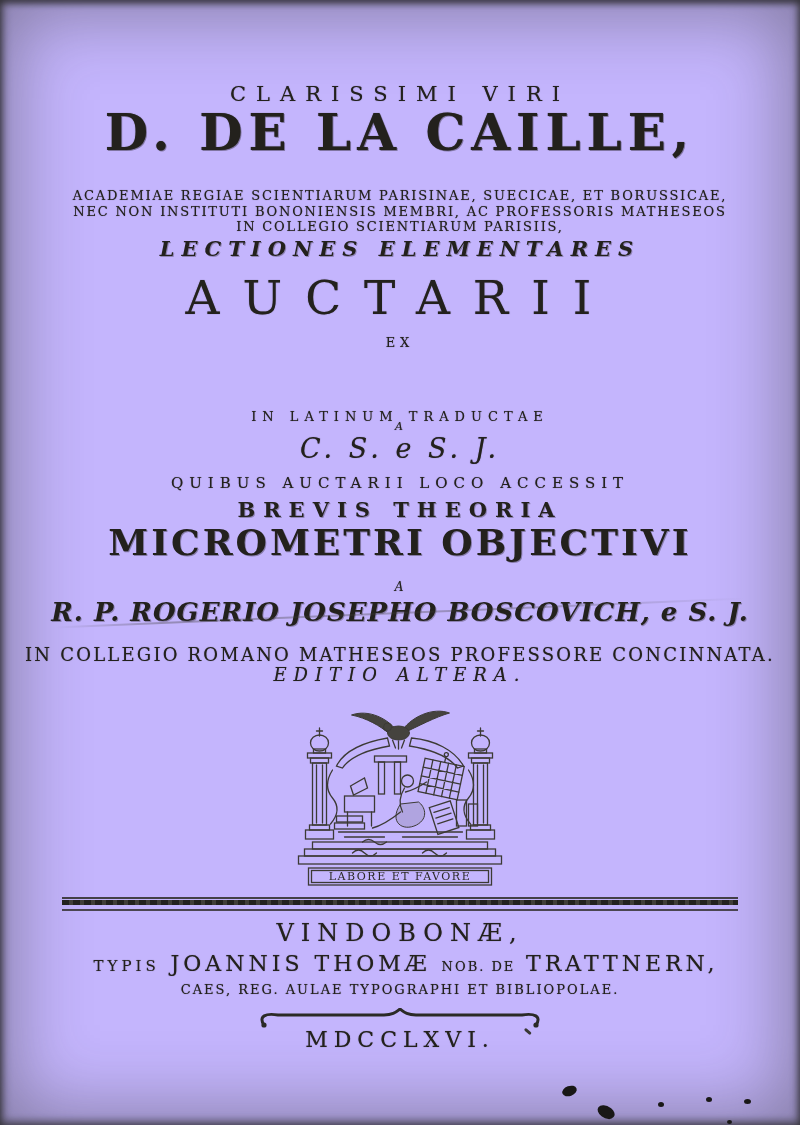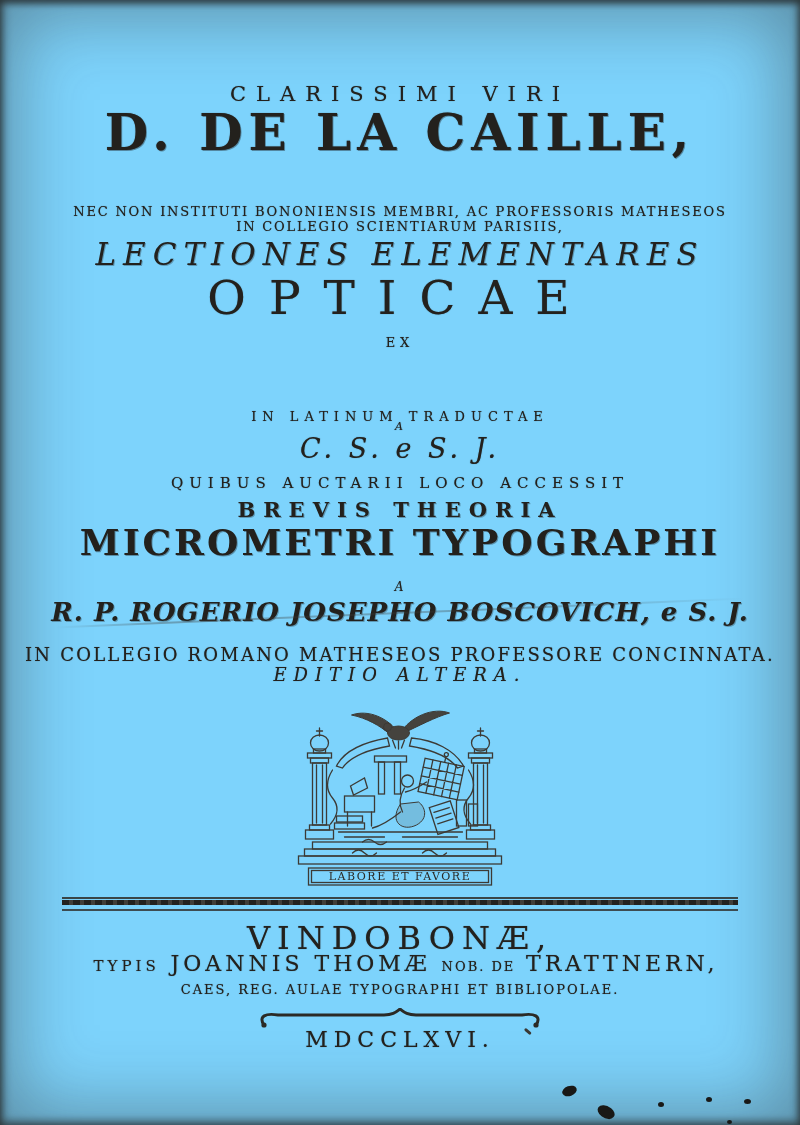--- a/index.html
+++ b/index.html
@@ -20,7 +20,7 @@
       radial-gradient(ellipse 330px 430px at 46% 74%, rgba(252,252,246,0.12), transparent 75%),
       repeating-linear-gradient(47deg, rgba(0,0,0,0.018) 0 2px, rgba(255,255,255,0.015) 2px 4px),
       #b1aeа9;
-    background-color:#7dd3fc;
+    background-color:#c4b5fd;
     box-shadow:
       inset 0 0 70px 16px rgba(46,45,42,0.40),
       inset 0 4px 6px rgba(25,25,23,0.55),

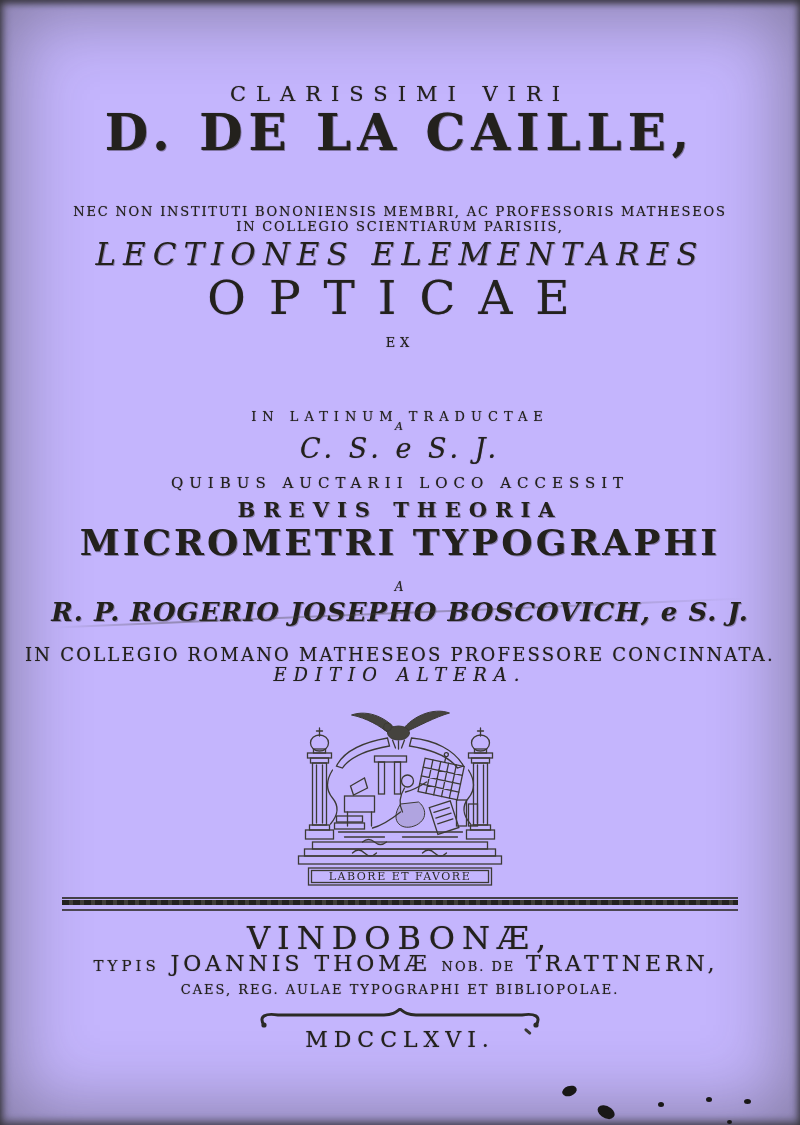--- a/index.html
+++ b/index.html
@@ -93,6 +93,7 @@
 
   <div class="line l-clarissimi">CLARISSIMI VIRI</div>
   <div class="line l-author">D. DE LA CAILLE,</div>
+  <div class="line l-t1">ACADEMIAE REGIAE SCIENTIARUM PARISINAE, SUECICAE, ET BORUSSICAE,</div>
   <div class="line l-t2">NEC NON INSTITUTI BONONIENSIS MEMBRI, AC PROFESSORIS MATHESEOS</div>
   <div class="line l-t3">IN COLLEGIO SCIENTIARUM PARISIIS,</div>
 

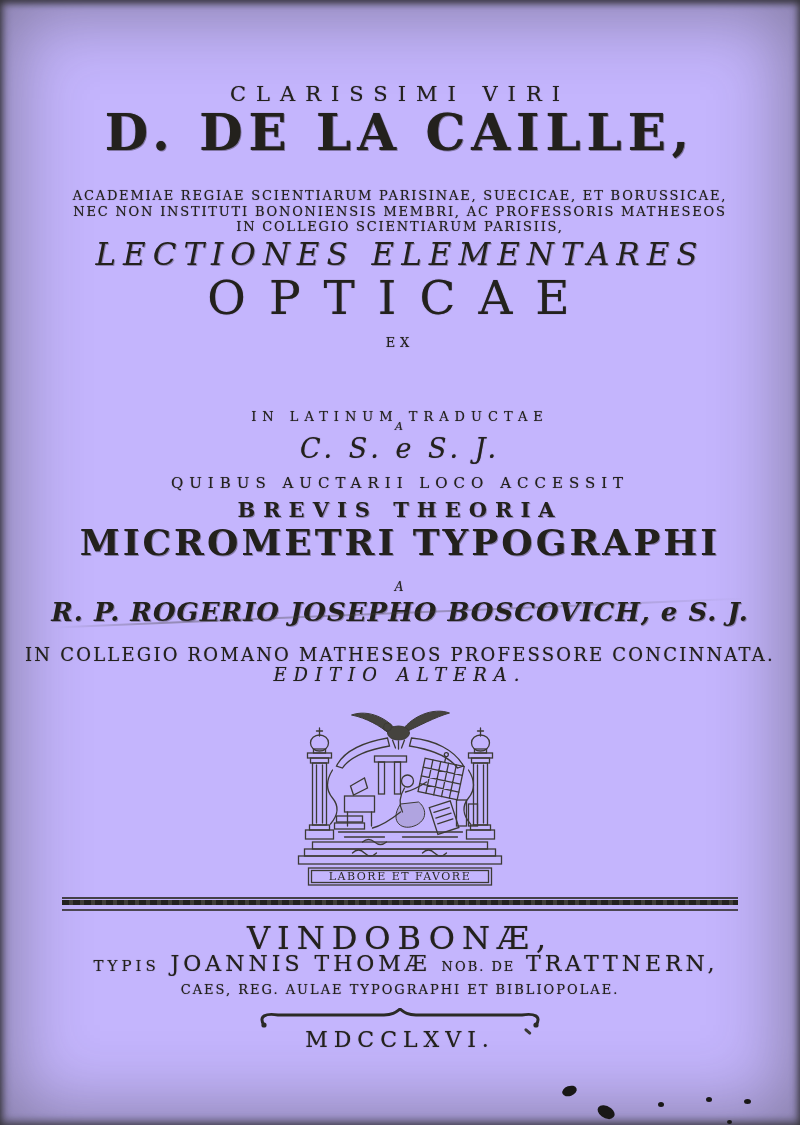--- a/index.html
+++ b/index.html
@@ -36,7 +36,7 @@
   .l-t1{top:188px;font-size:13px;letter-spacing:1.8px;}
   .l-t2{top:204px;font-size:13px;letter-spacing:1.8px;}
   .l-t3{top:219px;font-size:13px;letter-spacing:1.8px;}
-  .l-series{top:236px;font-size:31px;font-style:italic;font-weight:normal;letter-spacing:7px;
+  .l-series{top:236px;font-size:21px;font-style:italic;font-weight:bold;letter-spacing:7px;
             text-shadow:1px 1px 0 rgba(20,18,16,0.3);}
   .l-optica{top:270px;font-size:47px;letter-spacing:23px;font-weight:500;}
   .l-ex{top:335px;font-size:13px;letter-spacing:5px;}

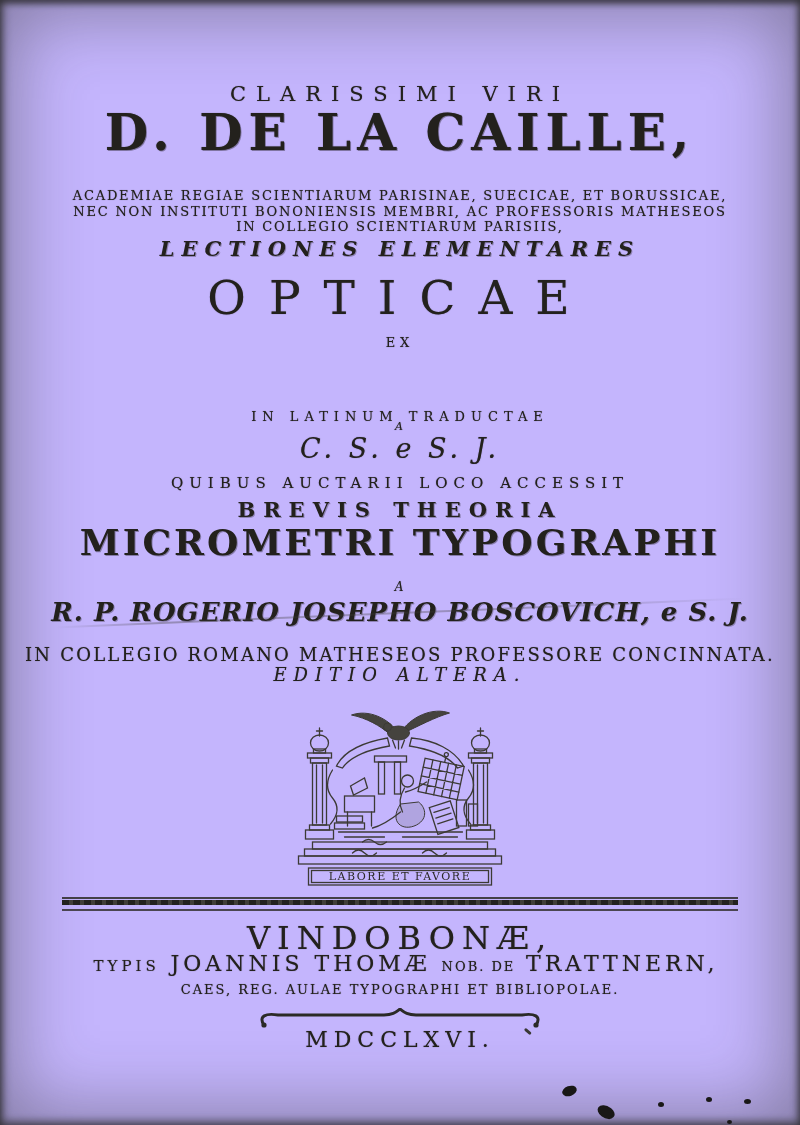--- a/index.html
+++ b/index.html
@@ -98,7 +98,7 @@
   <div class="line l-t3">IN COLLEGIO SCIENTIARUM PARISIIS,</div>
 
   <div class="line l-series">LECTIONES ELEMENTARES</div>
-  <div class="line l-optica">OPTICAE</div>
+  <div class="line l-optica">AUCTARII</div>
   <div class="line l-ex">EX</div>
   <div class="line l-latinum">IN LATINUM TRADUCTAE</div>
   <div class="line l-a1">A</div>

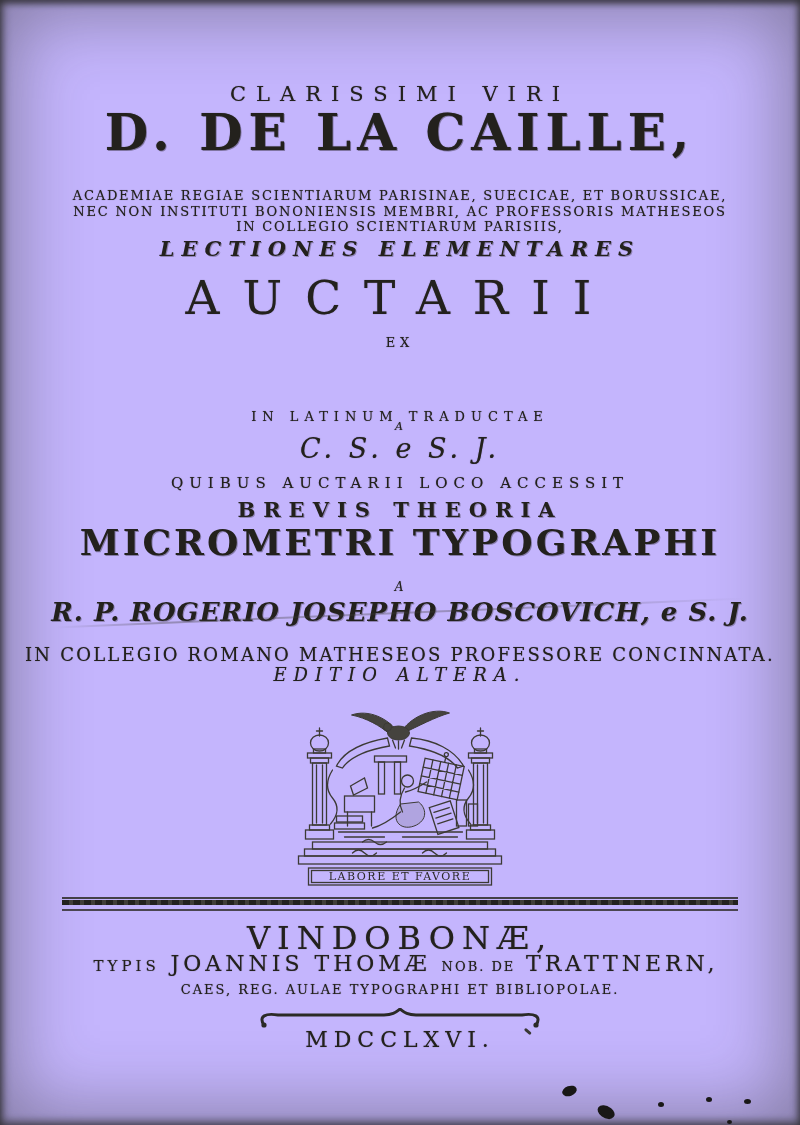--- a/index.html
+++ b/index.html
@@ -106,7 +106,7 @@
   <div class="line l-quibus">QUIBUS AUCTARII LOCO ACCESSIT</div>
 
   <div class="line l-brevis">BREVIS THEORIA</div>
-  <div class="line l-micrometri">MICROMETRI TYPOGRAPHI</div>
+  <div class="line l-micrometri">MICROMETRI OBJECTIVI</div>
   <div class="line l-a2">A</div>
   <div class="line l-boscovich">R. P. ROGERIO JOSEPHO BOSCOVICH, e S. J.</div>
   <div class="line l-concinnata">IN COLLEGIO ROMANO MATHESEOS PROFESSORE CONCINNATA.</div>

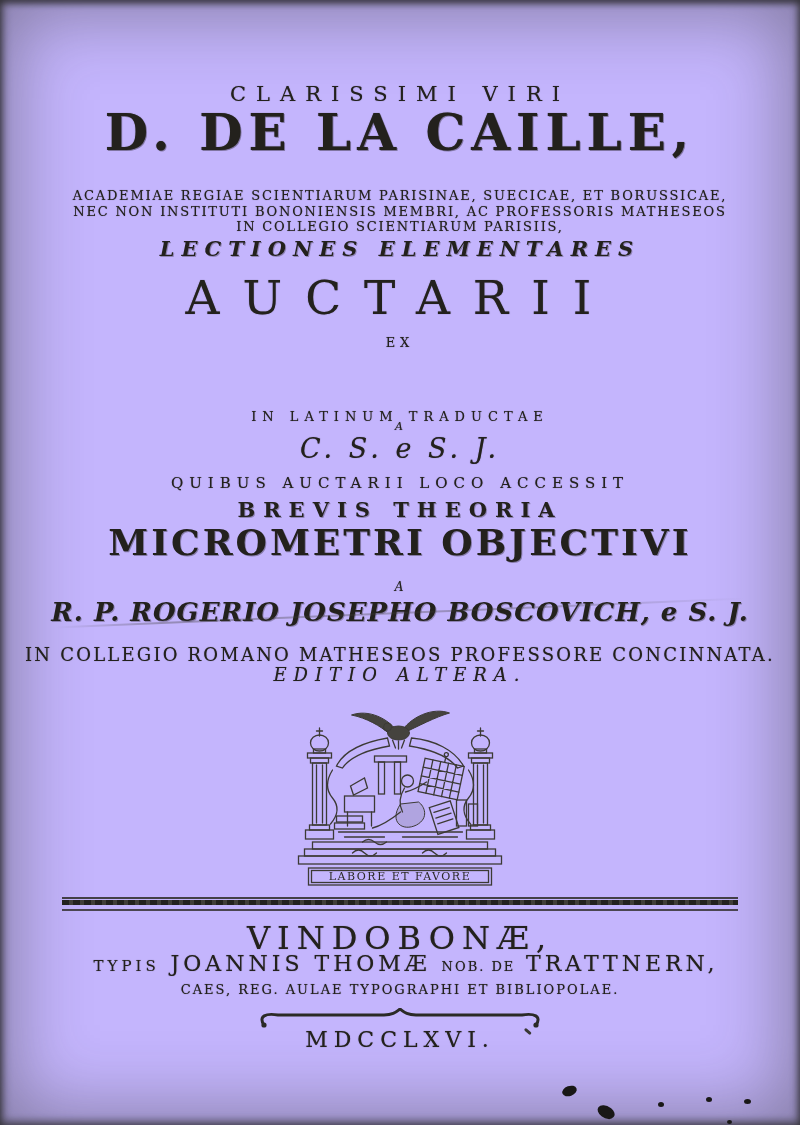--- a/index.html
+++ b/index.html
@@ -61,7 +61,7 @@
   .rule .thick{height:5px;margin-top:1px;
         background:repeating-linear-gradient(90deg,#23221f 0 7px,#403e39 7px 11px);}
   .rule .thin2{height:2px;margin-top:4px;background:#2d2b27;opacity:.8;}
-  .l-city{top:919px;font-size:32px;letter-spacing:7px;}
+  .l-city{top:919px;font-size:24px;letter-spacing:7px;}
   .l-typis{top:951px;font-size:21px;letter-spacing:4px;padding-left:12px;}
   .l-typis .sm{font-size:15px;}
   .l-typis .xs{font-size:13px;letter-spacing:2px;}

